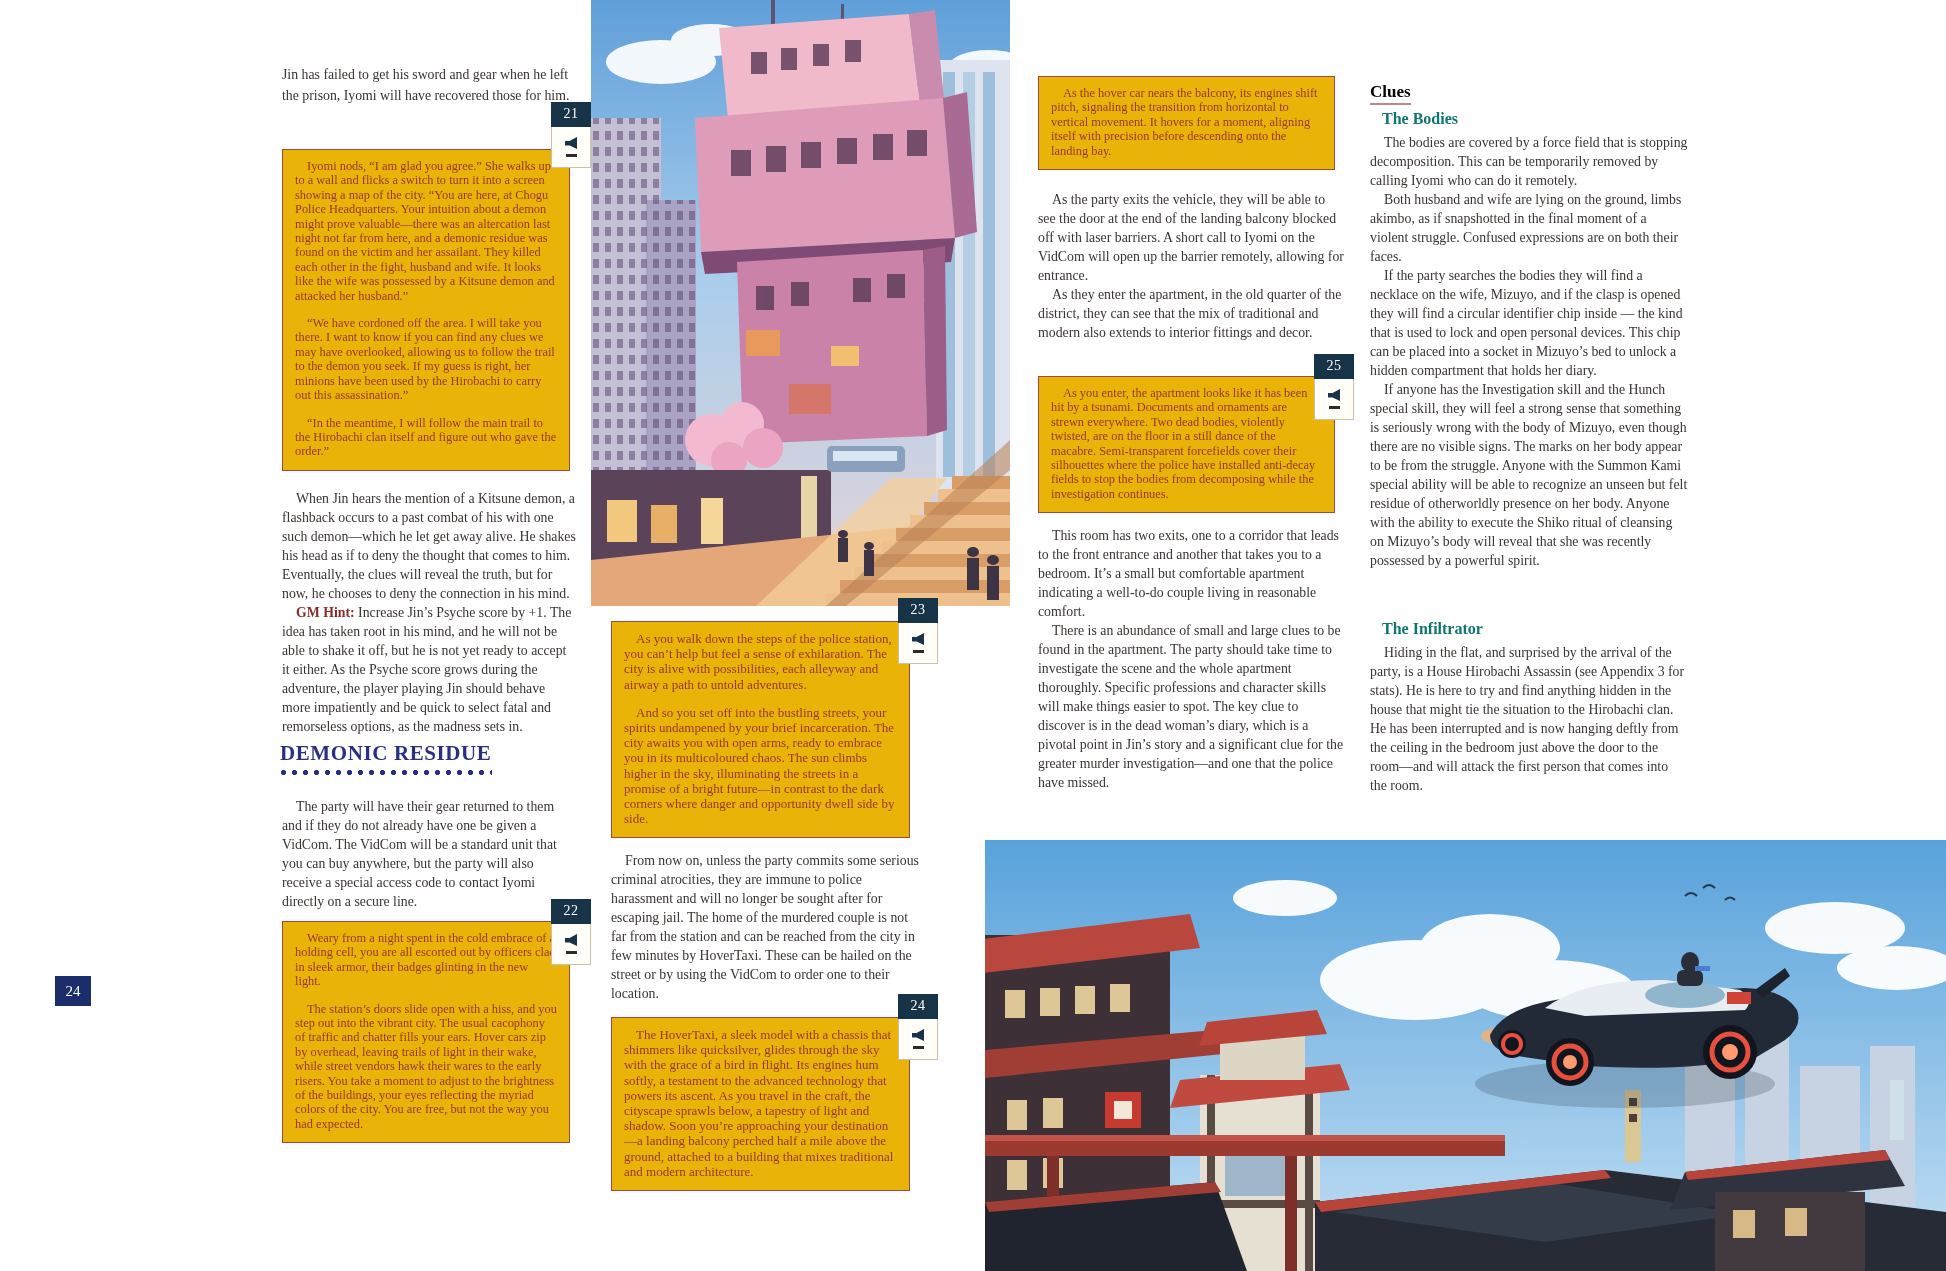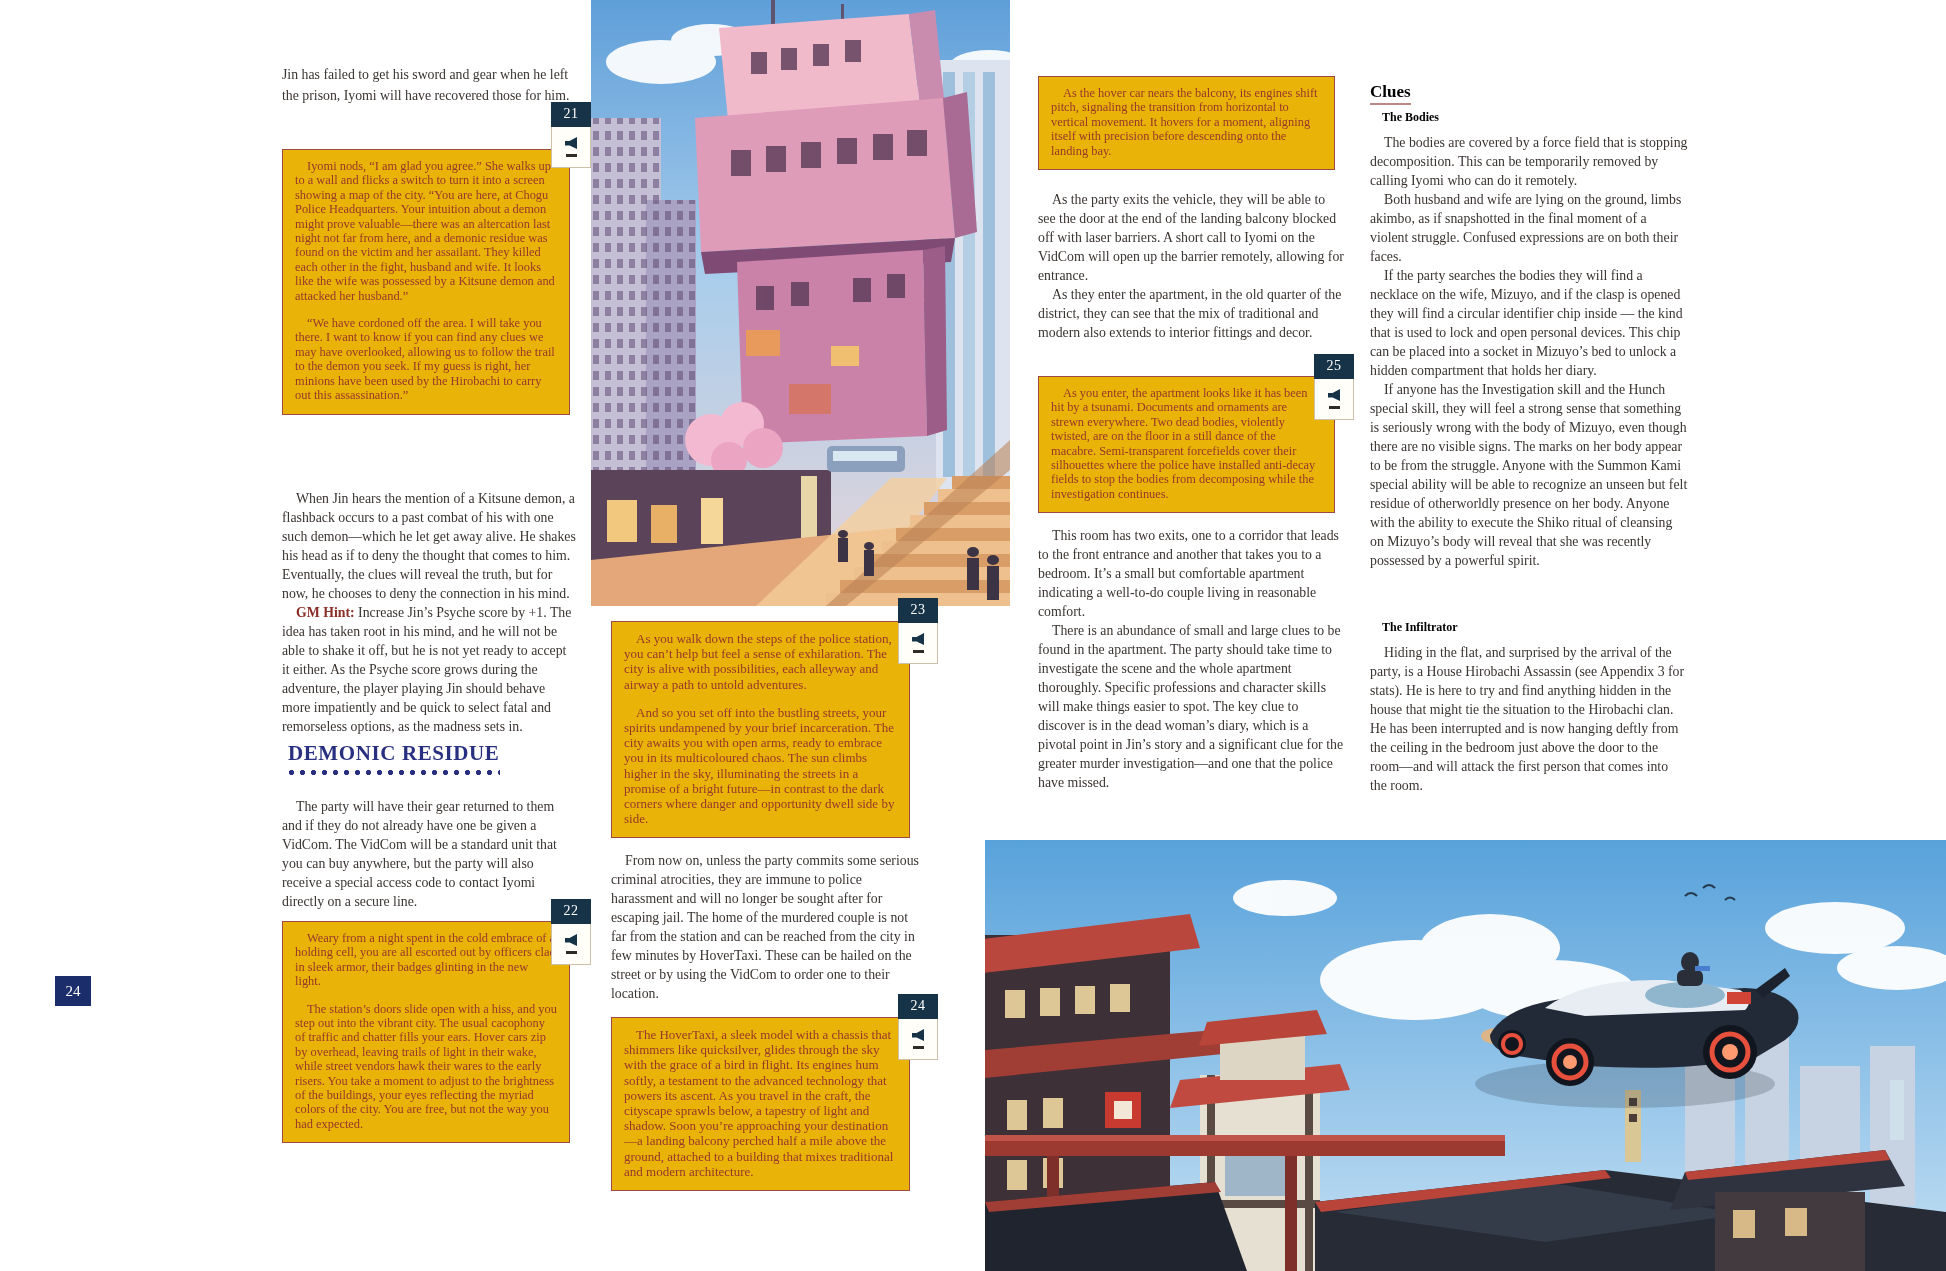--- a/index.html
+++ b/index.html
@@ -35,7 +35,7 @@
   .clues-heading{color:#000000;font-size:17px;font-weight:bold;
                  border-bottom:2px solid rgba(140,58,52,.6);padding-bottom:1px;
                  display:inline-block;z-index:1;}
-  .subhead{font-weight:bold;font-size:12px;color:#000000;z-index:1;padding-left:12px;}
+  .subhead{font-weight:bold;font-size:16px;color:#0f766e;z-index:1;padding-left:12px;}
   
   .illus{z-index:0;overflow:hidden;}
   .illus svg{display:block;}

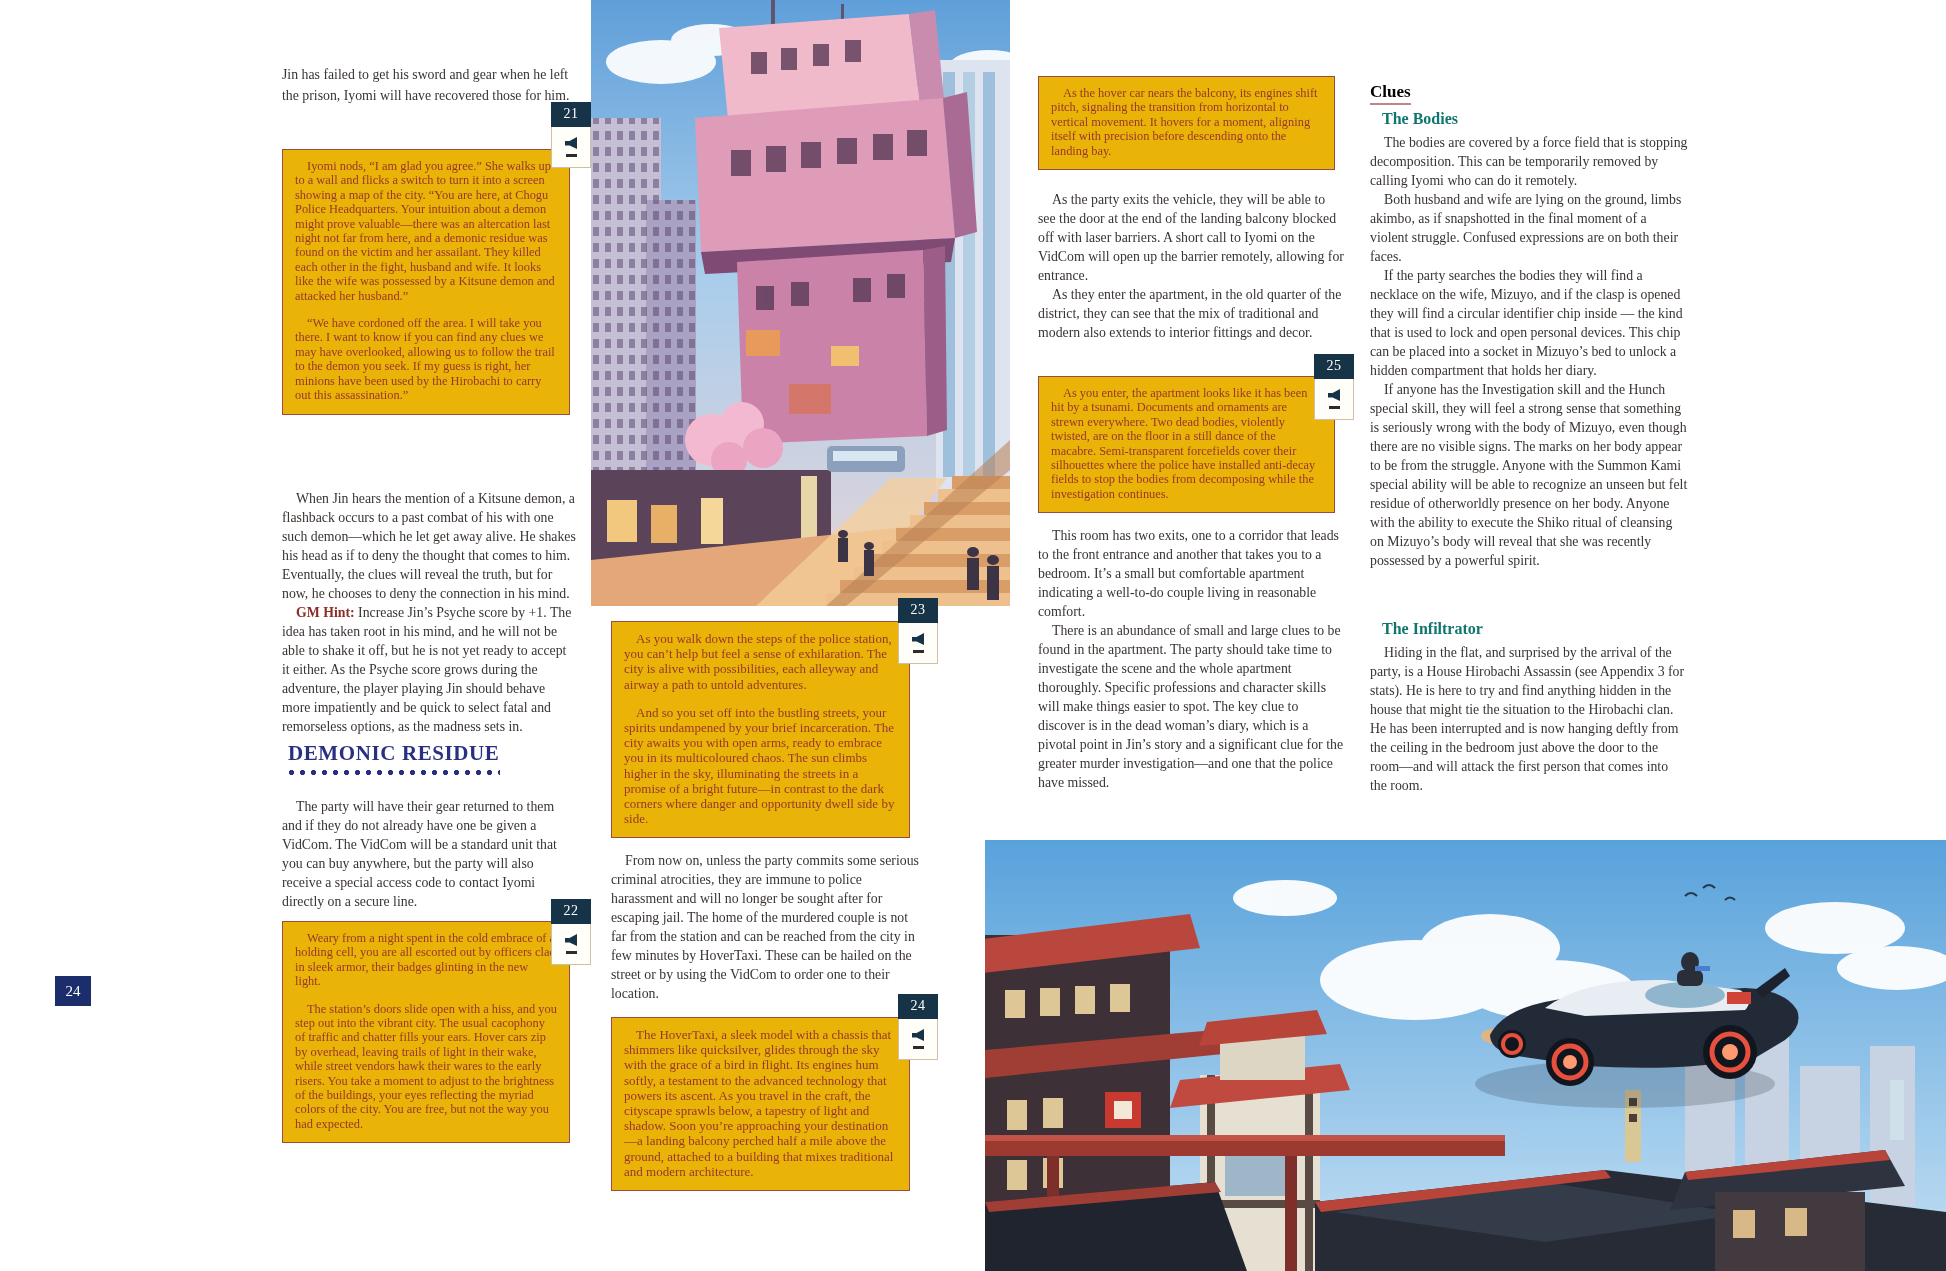--- a/index.html
+++ b/index.html
@@ -55,6 +55,7 @@
   <div class="abs quote-box" style="left:282px;top:149px;width:288px;">
     <p>Iyomi nods, “I am glad you agree.” She walks up to a wall and flicks a switch to turn it into a screen showing a map of the city. “You are here, at Chogu Police Headquarters. Your intuition about a demon might prove valuable—there was an altercation last night not far from here, and a demonic residue was found on the victim and her assailant. They killed each other in the fight, husband and wife. It looks like the wife was possessed by a Kitsune demon and attacked her husband.”</p>
     <p>“We have cordoned off the area. I will take you there. I want to know if you can find any clues we may have overlooked, allowing us to follow the trail to the demon you seek. If my guess is right, her minions have been used by the Hirobachi to carry out this assassination.”</p>
+    <p>“In the meantime, I will follow the main trail to the Hirobachi clan itself and figure out who gave the order.”</p>
   </div>
 
   <div class="abs audio-tab" style="left:551px;top:102px;">

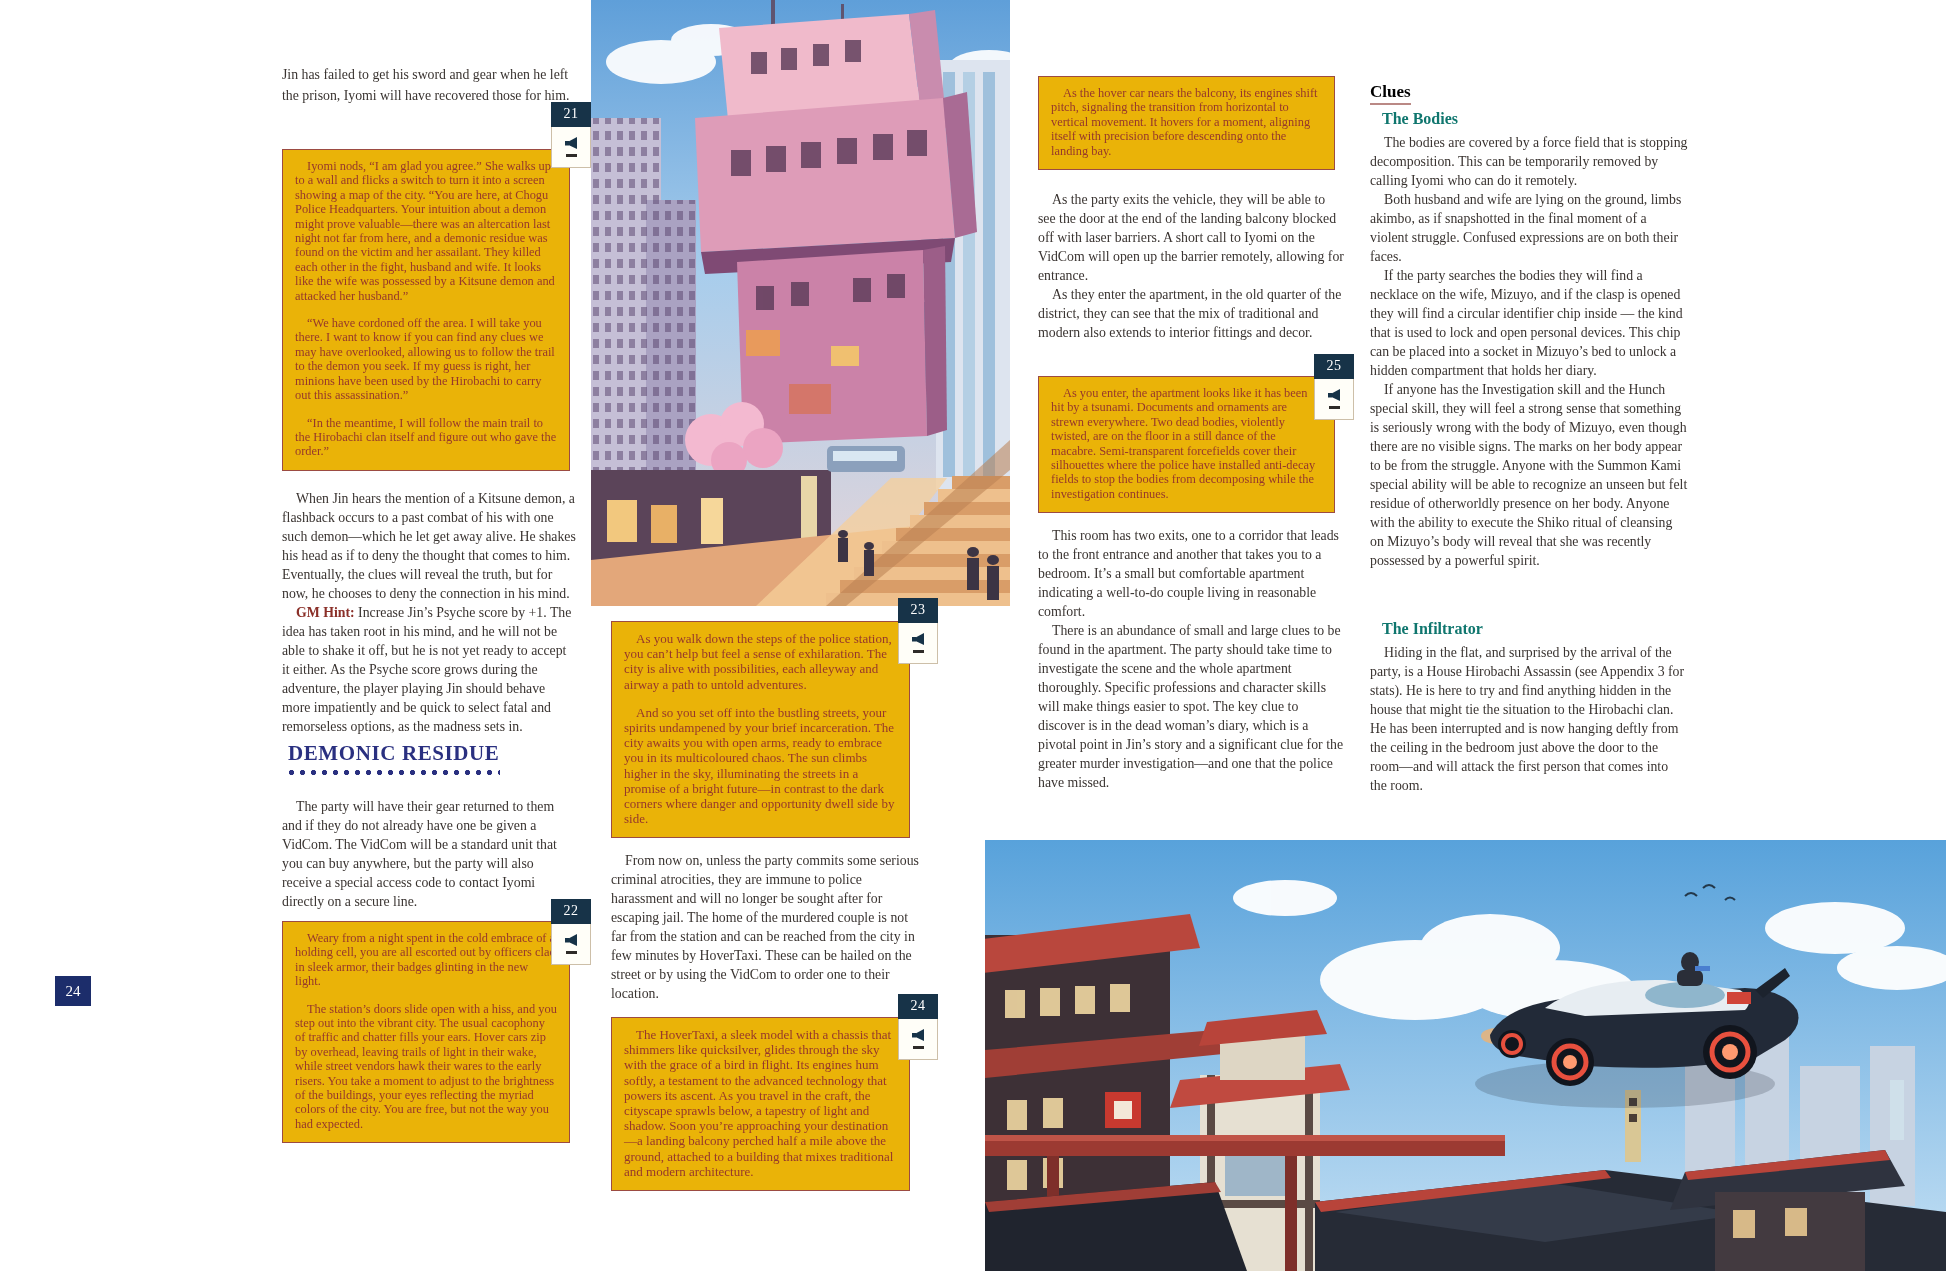--- a/index.html
+++ b/index.html
@@ -74,7 +74,7 @@
     <p class="ind"><span class="gm-label">GM Hint:</span><span> Increase Jin’s Psyche score by +1. The idea has taken root in his mind, and he will not be able to shake it off, but he is not yet ready to accept it either. As the Psyche score grows during the adventure, the player playing Jin should behave more impatiently and be quick to select fatal and remorseless options, as the madness sets in.</span></p>
   </div>
 
-  <div class="abs" style="left:288px;top:741px;z-index:1;">
+  <div class="abs" style="left:280px;top:741px;z-index:1;">
     <div class="section-heading">DEMONIC RESIDUE</div>
     <div class="dots"></div>
   </div>

